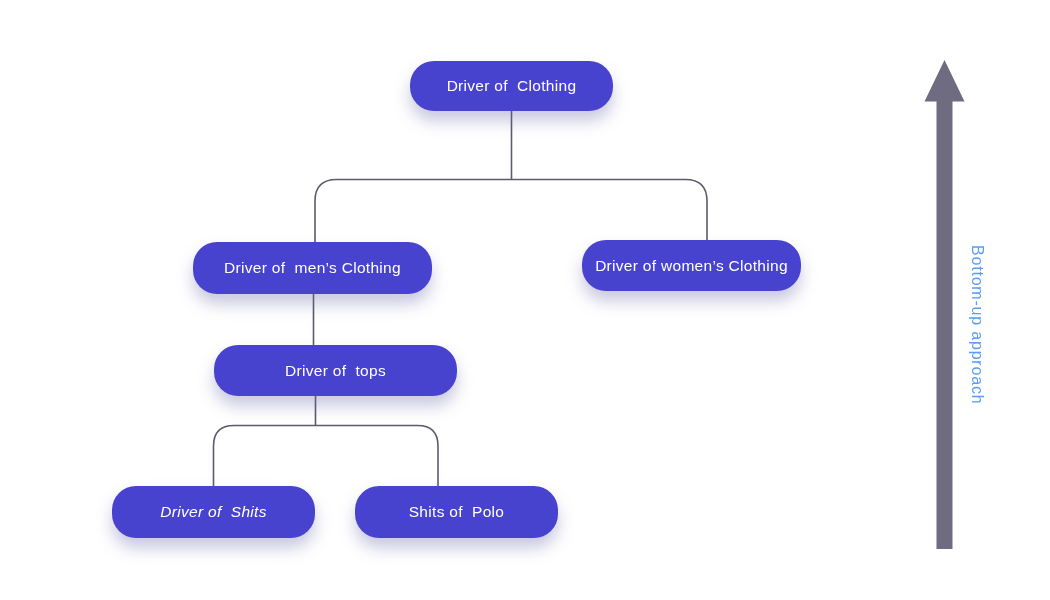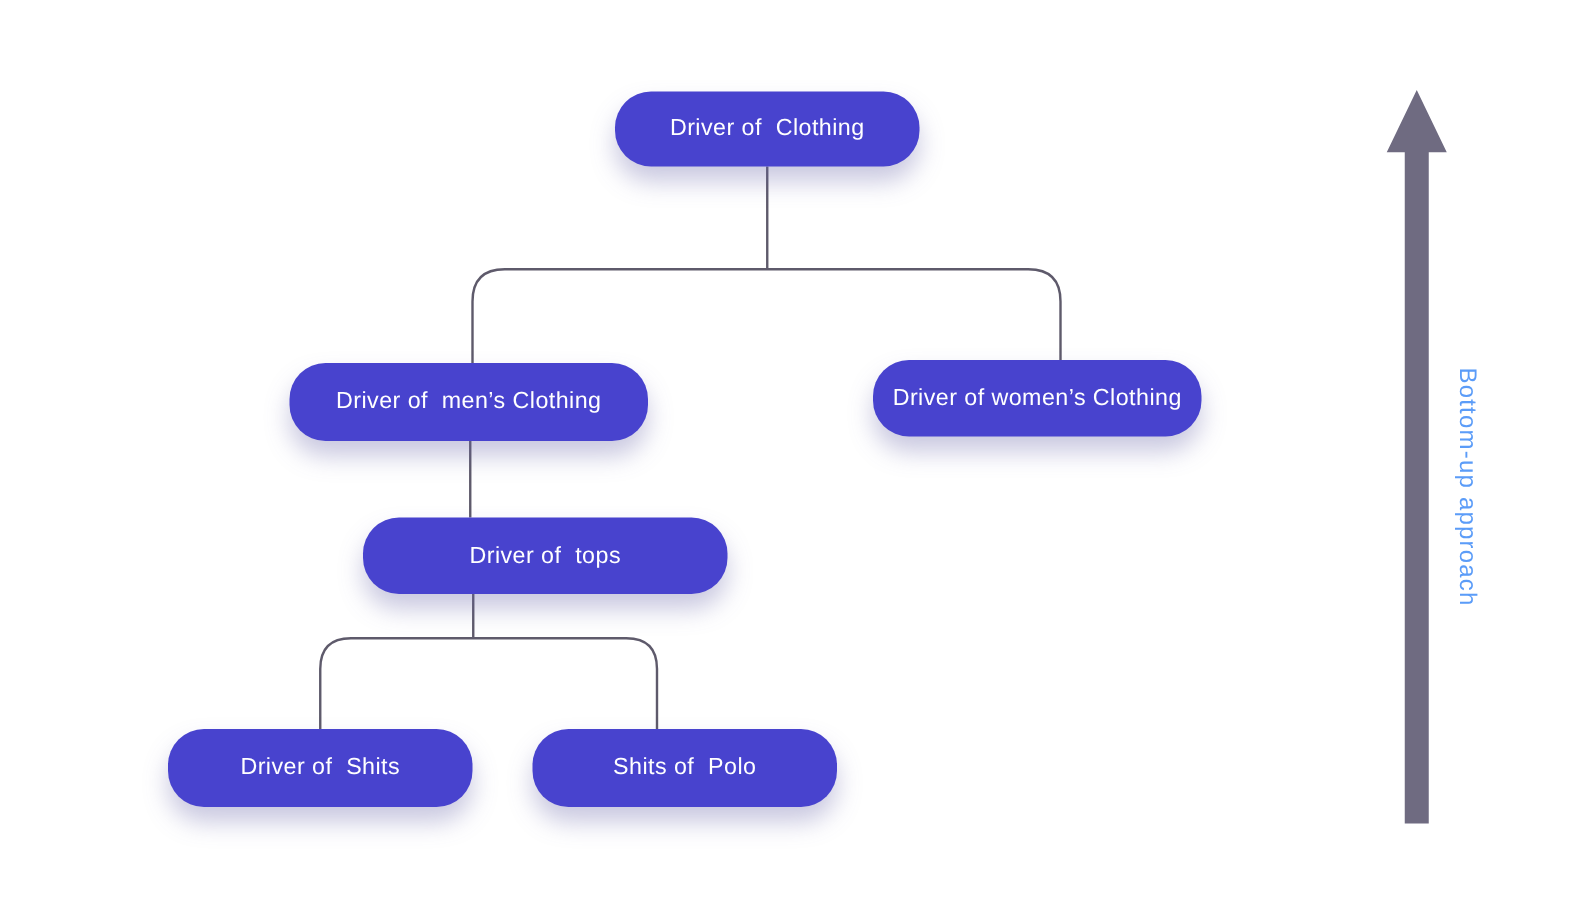--- a/index.html
+++ b/index.html
@@ -41,7 +41,7 @@
   .node-clothing { left: 410px; top: 61px;  width: 203px; height: 50px; }
   .node-mens     { left: 193px; top: 242px; width: 239px; height: 52px; text-align: right; }
   .node-womens   { left: 582px; top: 240px; width: 219px; height: 51px; }
-  .node-tops     { left: 214px; top: 345px; width: 243px; height: 51px; margin-left: 28px; }
+  .node-tops     { left: 214px; top: 345px; width: 243px; height: 51px; }
   .node-shits    { left: 112px; top: 486px; width: 203px; height: 52px; }
   .node-polo     { left: 355px; top: 486px; width: 203px; height: 52px; }
 

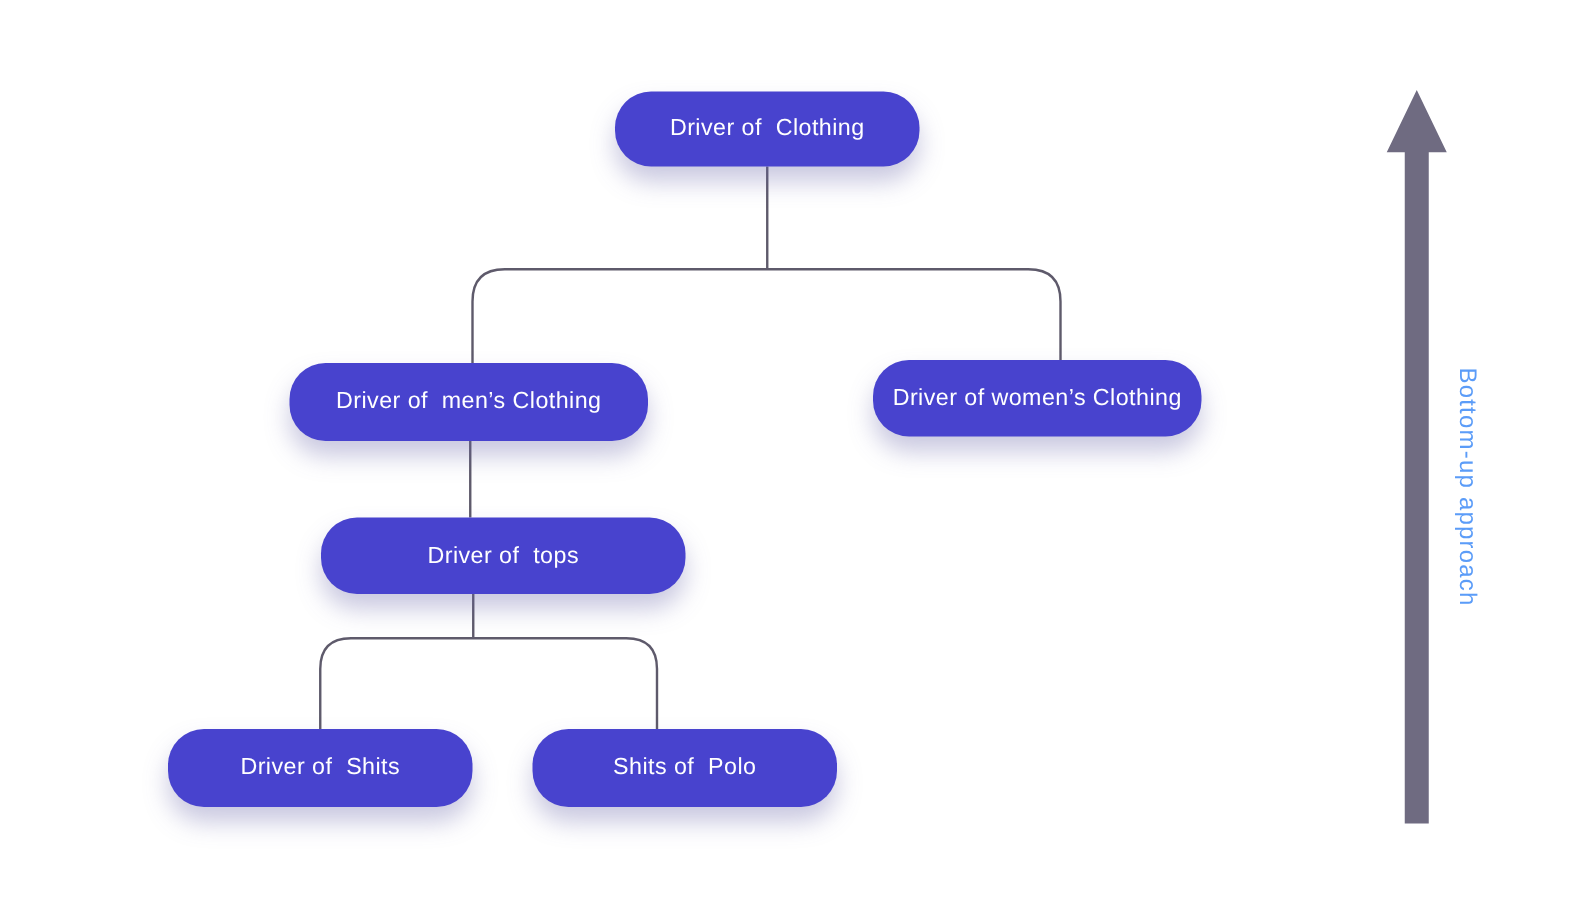--- a/index.html
+++ b/index.html
@@ -42,7 +42,7 @@
   .node-mens     { left: 193px; top: 242px; width: 239px; height: 52px; text-align: right; }
   .node-womens   { left: 582px; top: 240px; width: 219px; height: 51px; }
   .node-tops     { left: 214px; top: 345px; width: 243px; height: 51px; }
-  .node-shits    { left: 112px; top: 486px; width: 203px; height: 52px; }
+  .node-shits    { left: 112px; top: 486px; width: 203px; height: 52px; font-style: italic; }
   .node-polo     { left: 355px; top: 486px; width: 203px; height: 52px; }
 
   .vertical-label {

